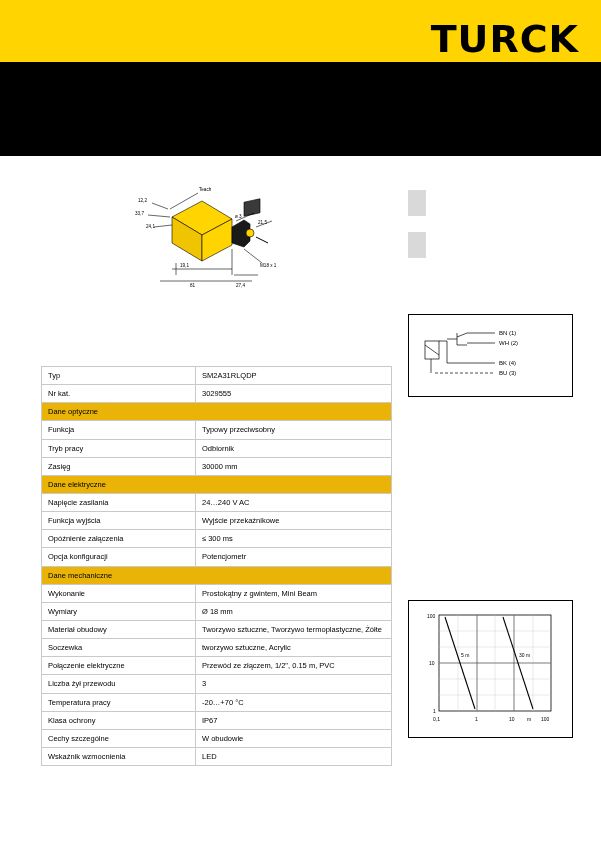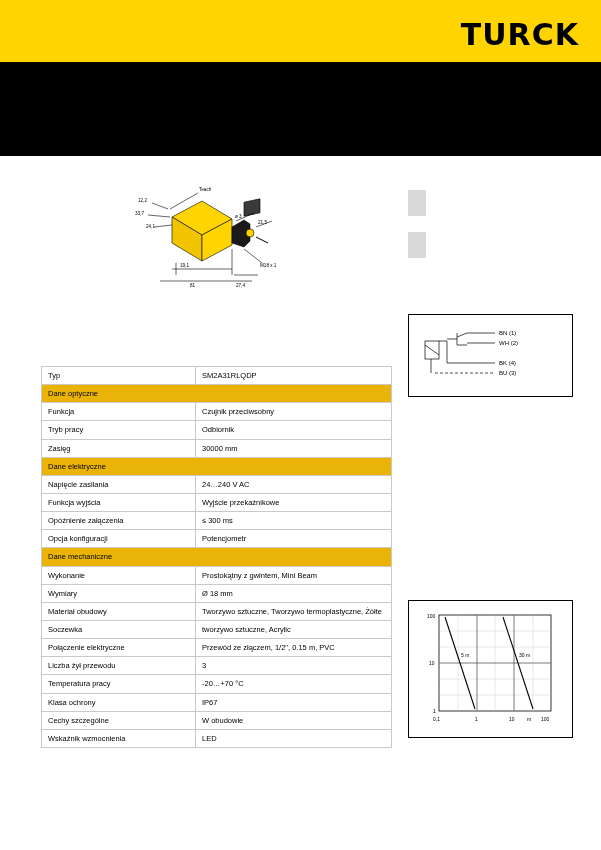--- a/index.html
+++ b/index.html
@@ -25,7 +25,7 @@
     right: 22px; top: 20px;
     font-family: "DejaVu Sans", sans-serif;
     font-weight: bold;
-    font-size: 30px;
+    font-size: 38px;
     letter-spacing: 1px;
     color: #000000;
     line-height: 1;

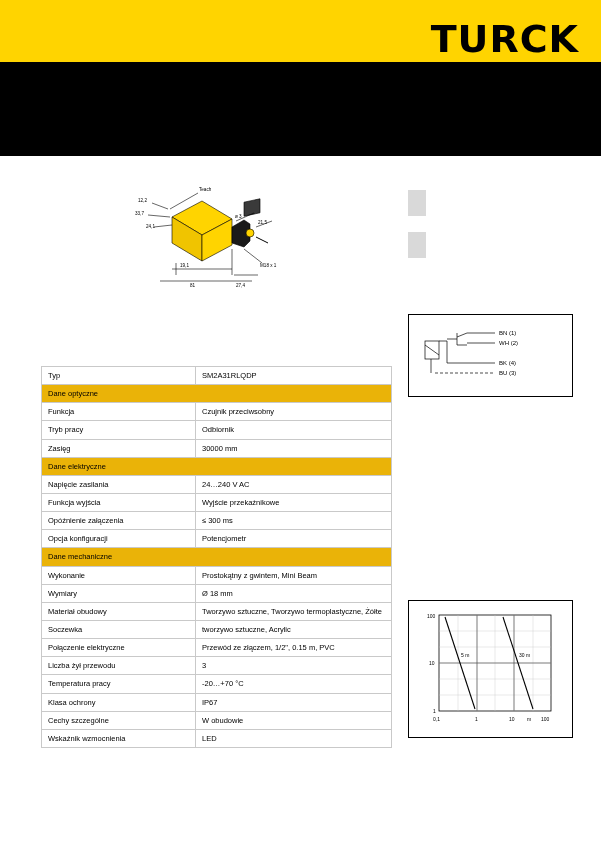--- a/index.html
+++ b/index.html
@@ -224,6 +224,10 @@
         <td class="k">Typ</td>
         <td class="v">SM2A31RLQDP</td>
       </tr>
+      <tr>
+        <td class="k">Nr kat.</td>
+        <td class="v">3029555</td>
+      </tr>
       <tr class="section">
         <td class="k">Dane optyczne</td>
         <td class="v"></td>

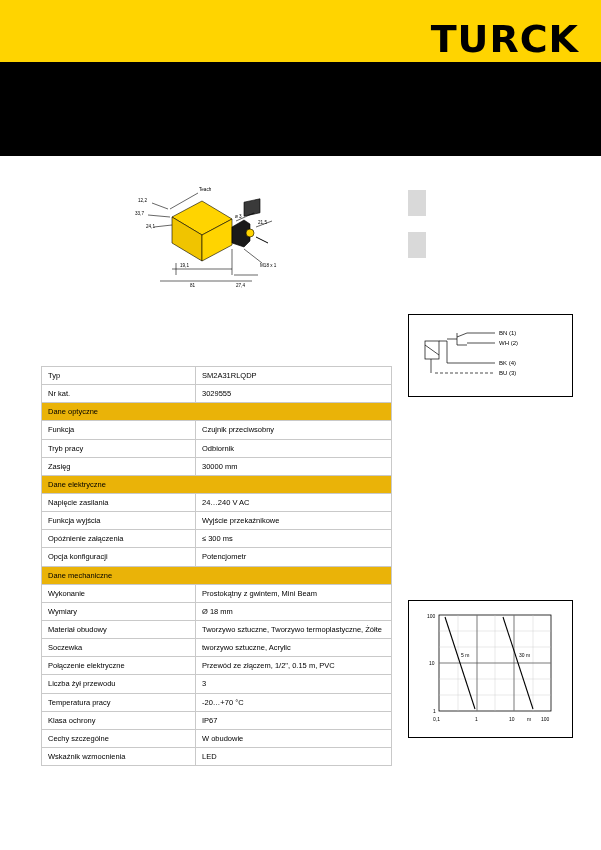--- a/index.html
+++ b/index.html
@@ -234,7 +234,7 @@
       </tr>
       <tr>
         <td class="k">Funkcja</td>
-        <td class="v">Czujnik przeciwsobny</td>
+        <td class="v">Typowy przeciwsobny</td>
       </tr>
       <tr>
         <td class="k">Tryb pracy</td>

